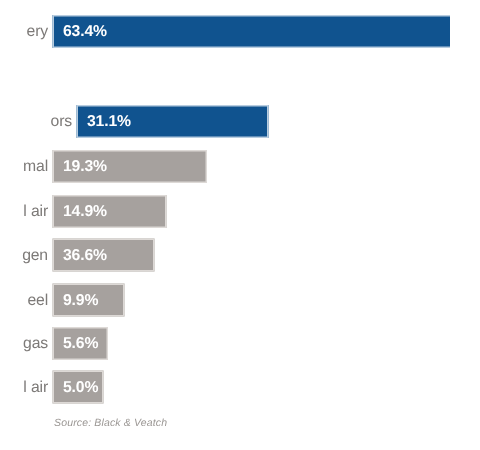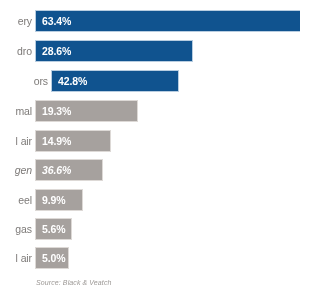--- a/index.html
+++ b/index.html
@@ -98,13 +98,6 @@
     </span>
   </div>
 
-  <div class="bar-row" style="top:40px;">
-    <span class="cat-label">dro</span>
-    <span class="bar-track">
-      <span class="bar primary" style="width:158px;"></span>
-      <span class="bar-value">28.6%</span>
-    </span>
-  </div>
 
   <div class="bar-row" style="top:70px;margin-left:16px;">
     <span class="cat-label">ors</span>

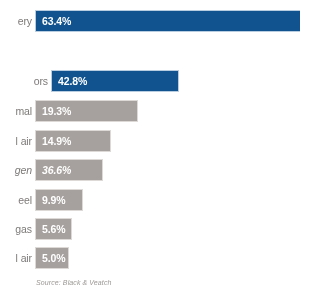--- a/index.html
+++ b/index.html
@@ -103,7 +103,7 @@
     <span class="cat-label">ors</span>
     <span class="bar-track">
       <span class="bar primary" style="width:128px;"></span>
-      <span class="bar-value">42.8%</span>
+      <span class="bar-value">31.1%</span>
     </span>
   </div>
 

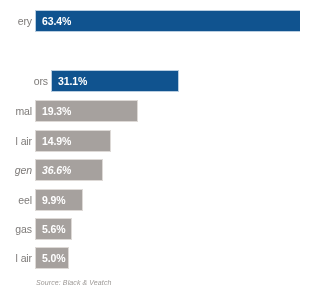--- a/index.html
+++ b/index.html
@@ -123,7 +123,7 @@
     </span>
   </div>
 
-  <div class="bar-row" style="top:159px;font-style:italic;">
+  <div class="bar-row" style="top:159px;">
     <span class="cat-label">gen</span>
     <span class="bar-track">
       <span class="bar secondary" style="width:68px;"></span>

